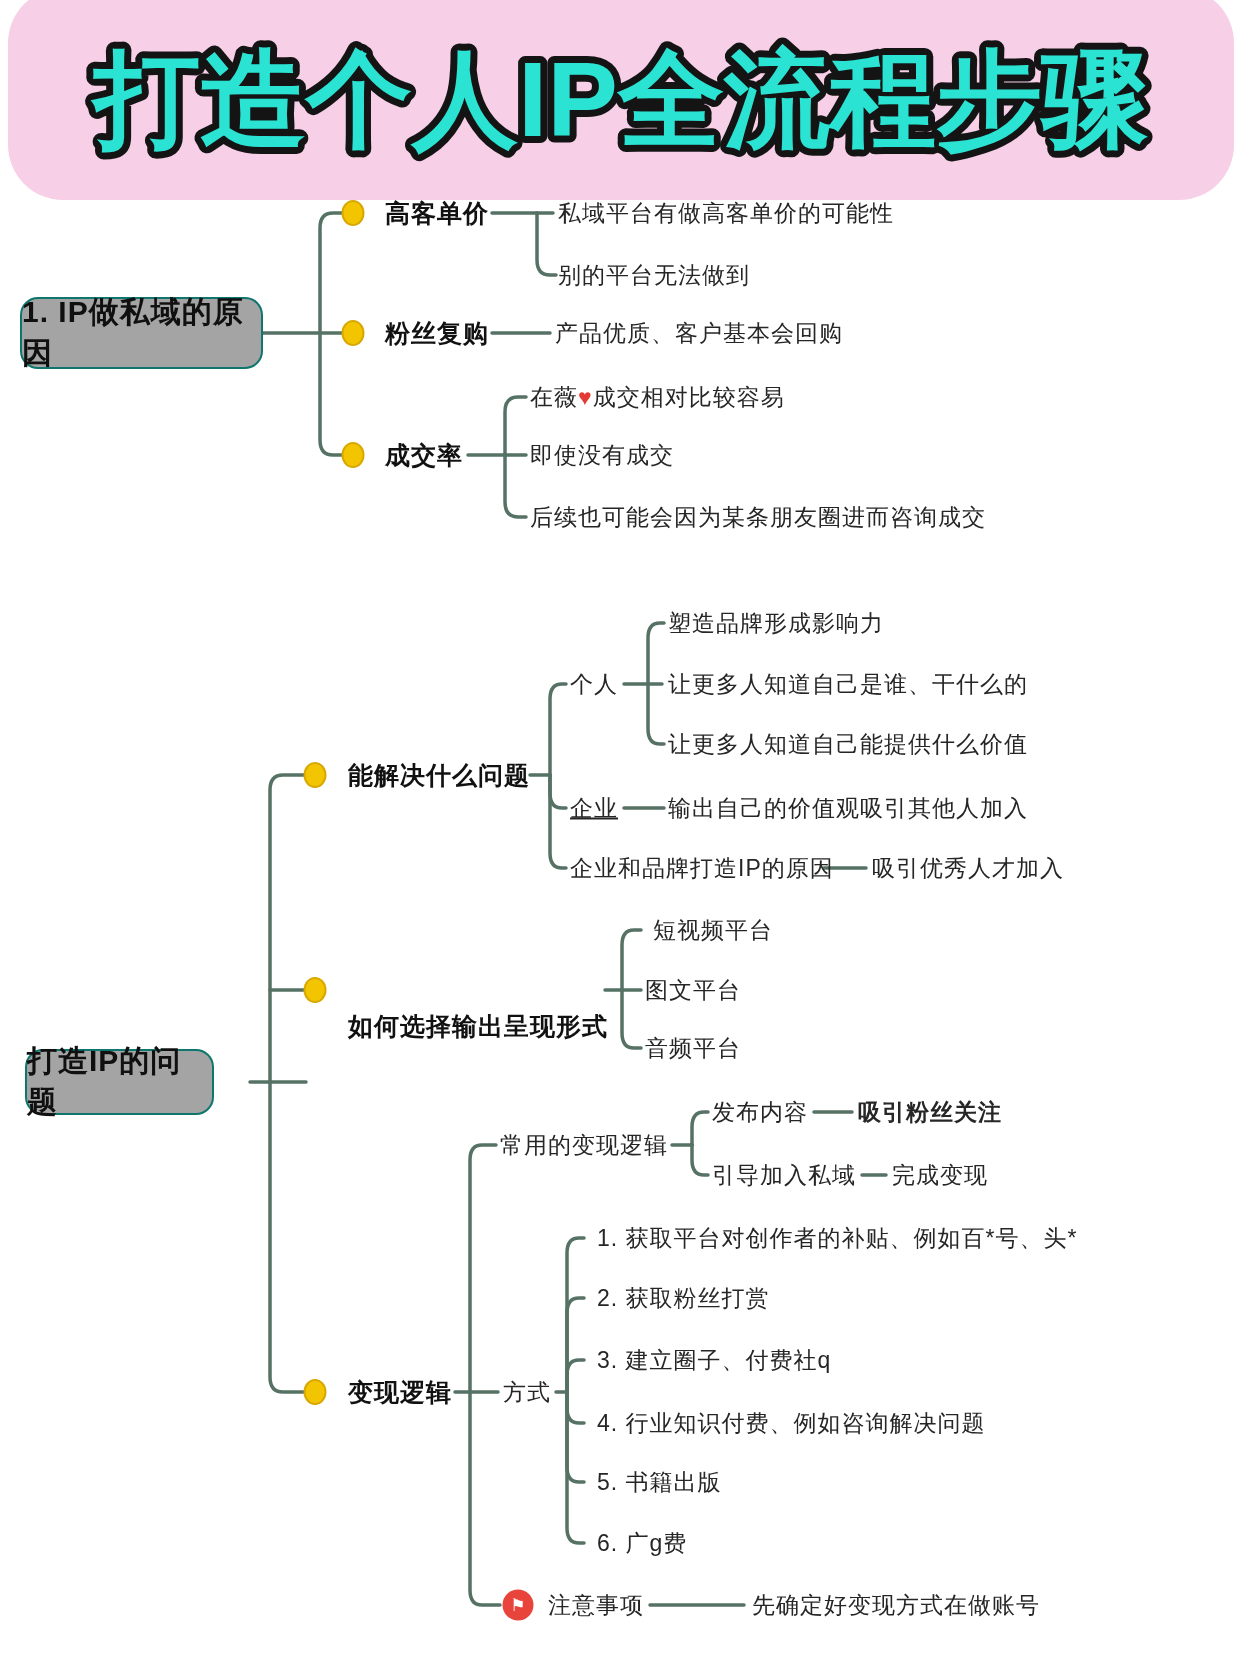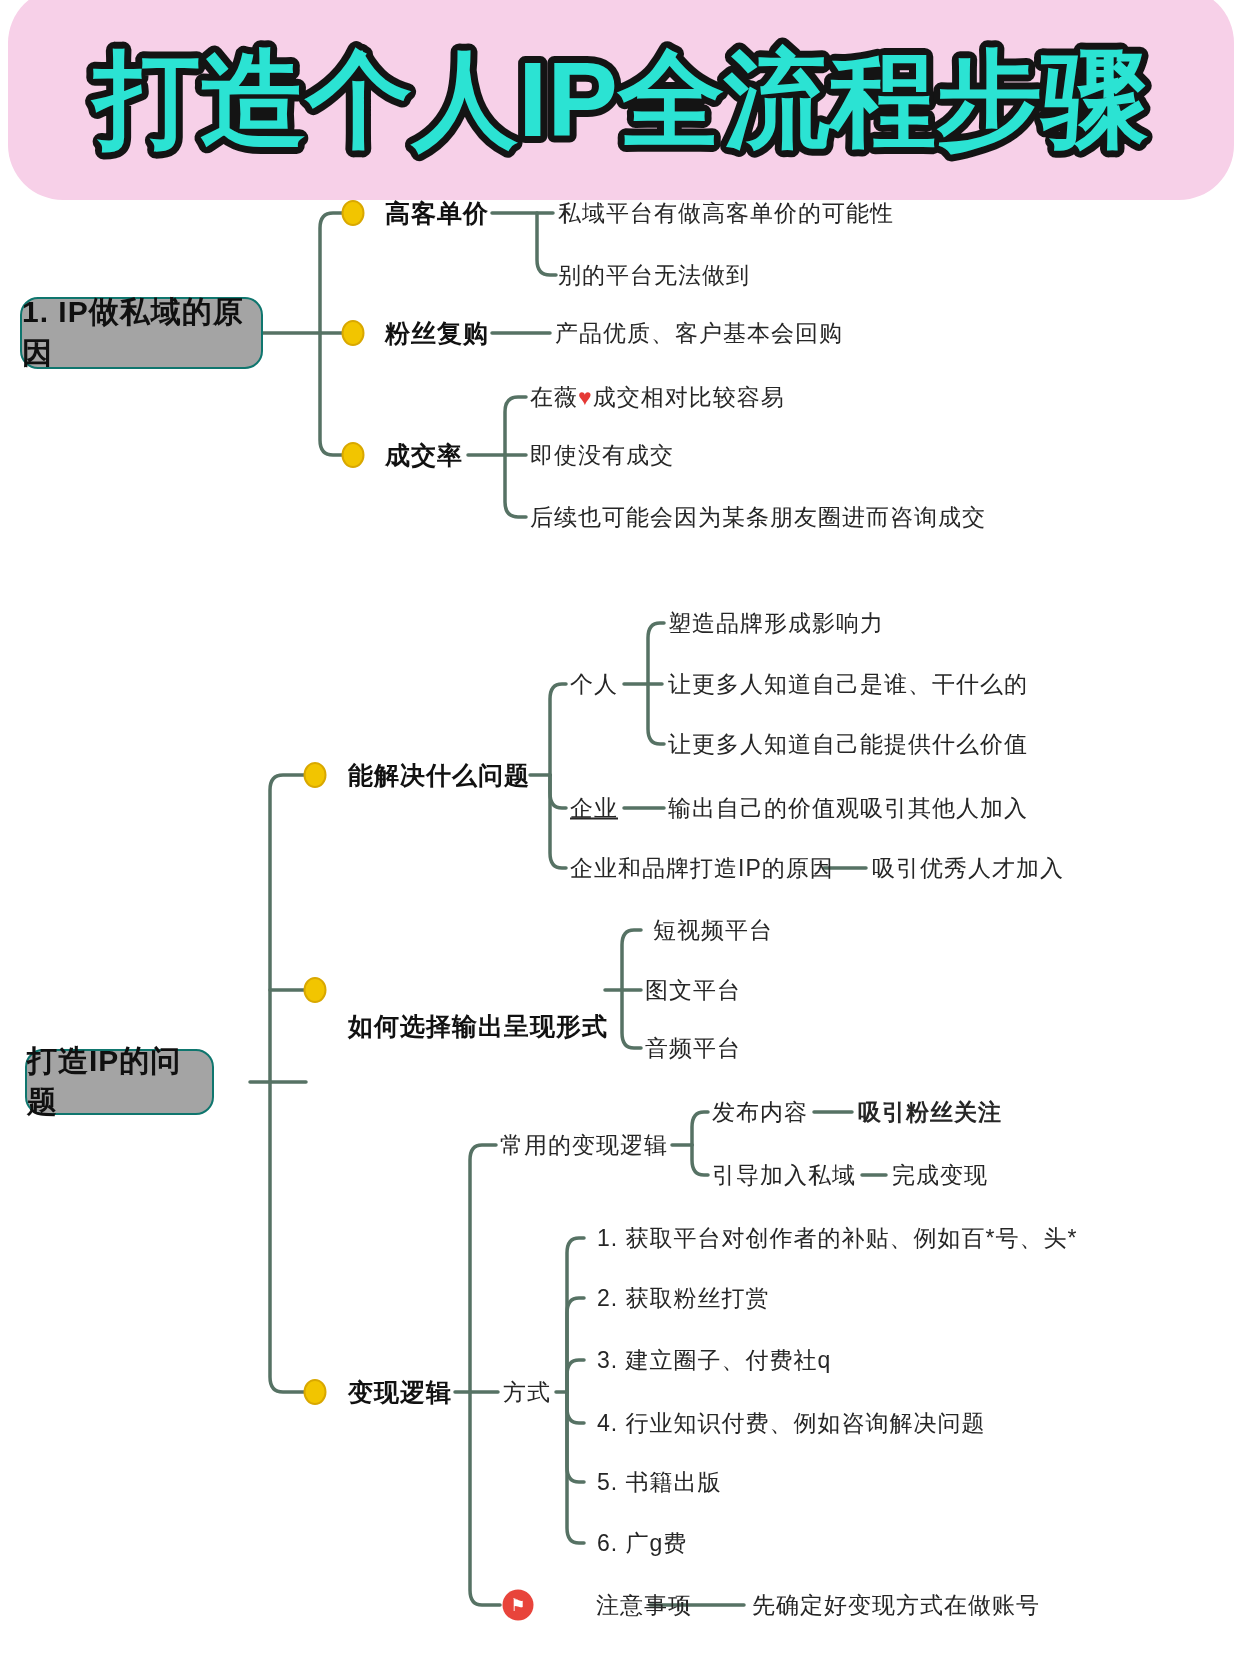--- a/index.html
+++ b/index.html
@@ -160,7 +160,7 @@
   <div class="label" style="left:597px; top:1543px;">6.  广g费</div>
 
   <span class="flag" style="left:518px; top:1605px;">⚑</span>
-  <div class="label" style="left:548px; top:1605px;margin-left:48px;">注意事项</div>
+  <div class="label" style="left:548px; top:1605px;">注意事项</div>
   <div class="label" style="left:752px; top:1605px;">先确定好变现方式在做账号</div>
 
   <div id="banner">

